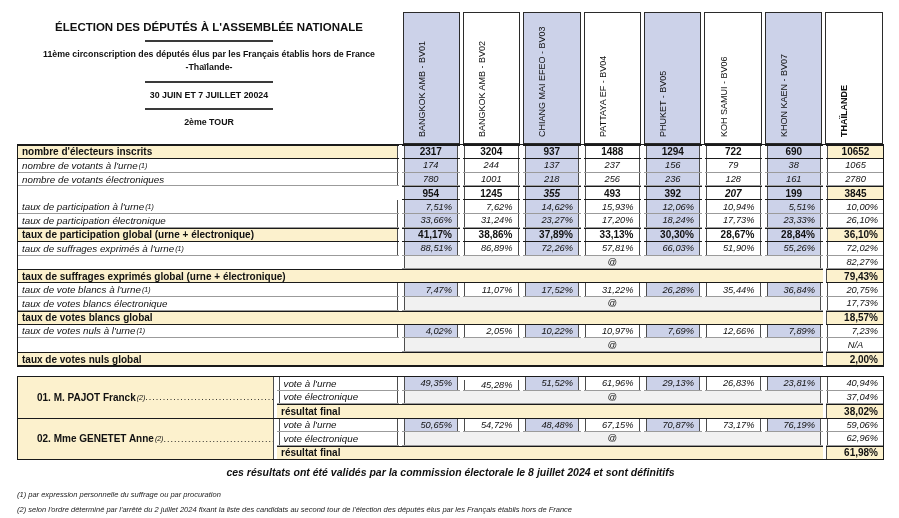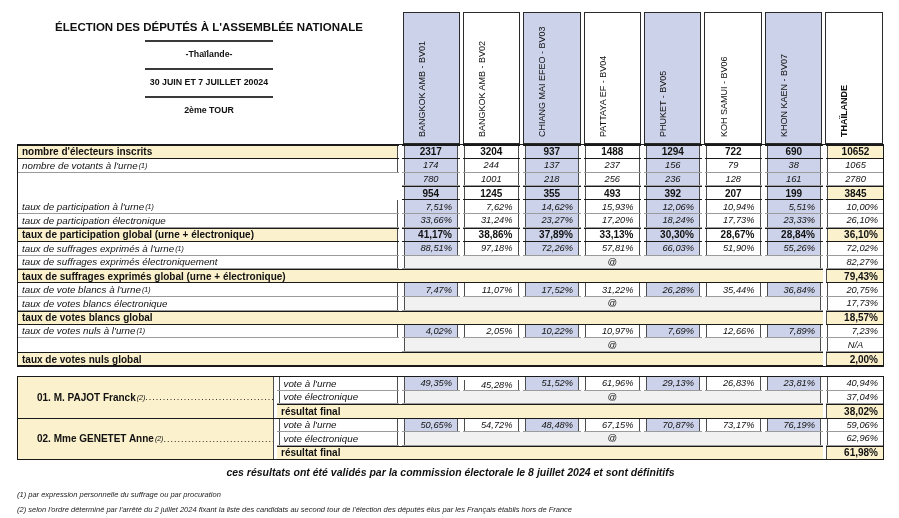--- a/index.html
+++ b/index.html
@@ -76,6 +76,7 @@
     <div class="title-cell">
       <div class="main-title">ÉLECTION DES DÉPUTÉS À L'ASSEMBLÉE NATIONALE</div>
       <div class="sep"></div>
+      <div class="sub">11ème circonscription des députés élus par les Français établis hors de France</div>
       <div class="sub">-Thaïlande-</div>
       <div class="sep"></div>
       <div class="sub">30 JUIN ET 7 JUILLET 20024</div>

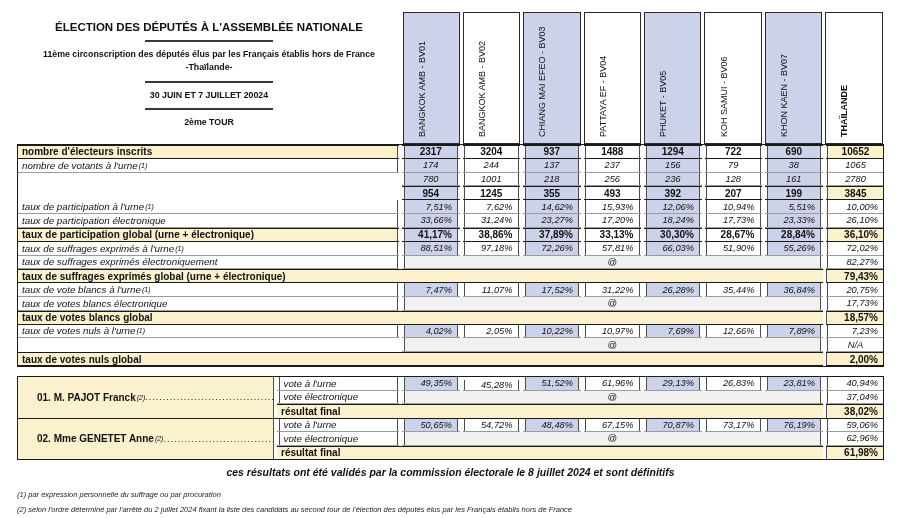--- a/index.html
+++ b/index.html
@@ -164,6 +164,9 @@
       <div class="slot totalslot" style="grid-area: 2 / 9;">
         <div class="inner val ital ctr">1065</div>
       </div>
+      <div class="slot labelslot" style="grid-area: 3 / 1;">
+        <div class="inner lbl ital">nombre de votants électroniques</div>
+      </div>
       <div class="slot" style="grid-area: 3 / 2;">
         <div class="inner val shade ital ctr">780</div>
       </div>

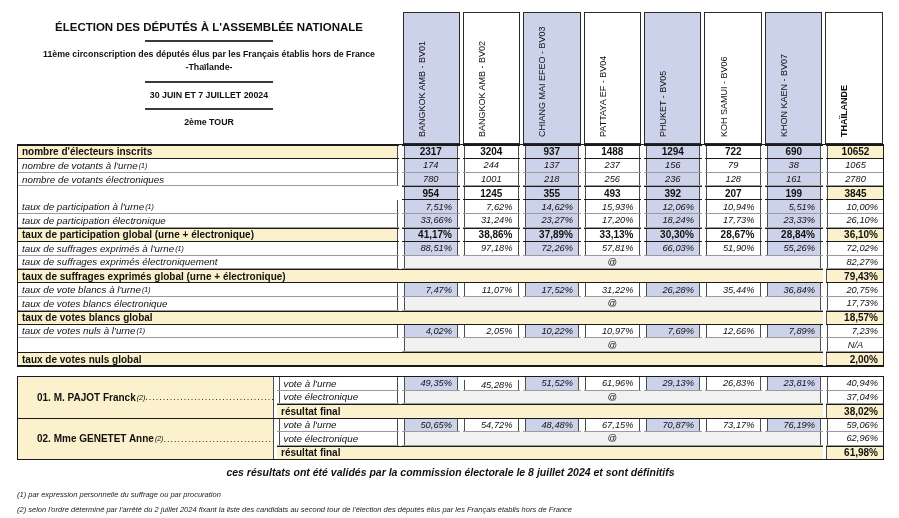--- a/index.html
+++ b/index.html
@@ -197,7 +197,7 @@
       <div class="slot hb" style="grid-area: 4 / 3;">
         <div class="inner val bold ctr">1245</div>
       </div>
-      <div class="slot hb" style="grid-area: 4 / 4;">
+      <div class="slot hb" style="grid-area: 4 / 4; font-style: italic;">
         <div class="inner val shade bold ctr">355</div>
       </div>
       <div class="slot hb" style="grid-area: 4 / 5;">

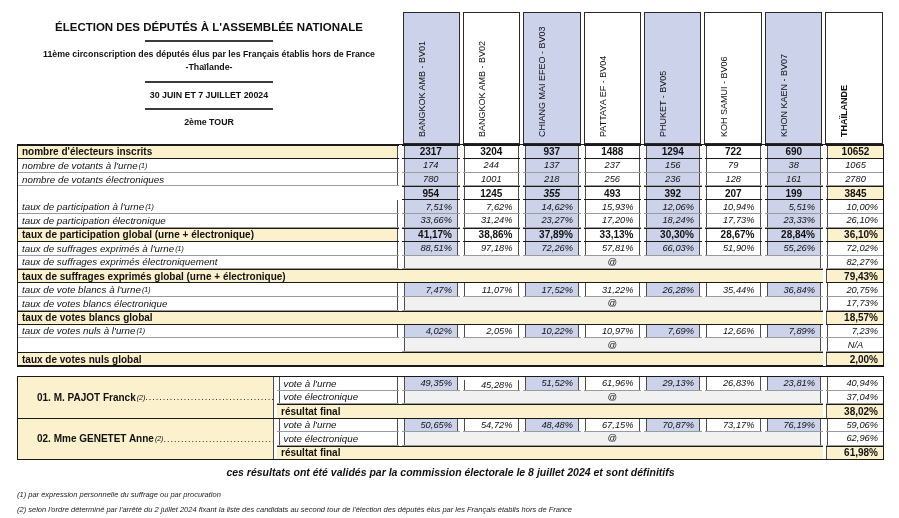--- a/index.html
+++ b/index.html
@@ -206,7 +206,7 @@
       <div class="slot hb" style="grid-area: 4 / 6;">
         <div class="inner val shade bold ctr">392</div>
       </div>
-      <div class="slot hb" style="grid-area: 4 / 7;">
+      <div class="slot hb" style="grid-area: 4 / 7; font-style: italic;">
         <div class="inner val bold ctr">207</div>
       </div>
       <div class="slot hb" style="grid-area: 4 / 8;">

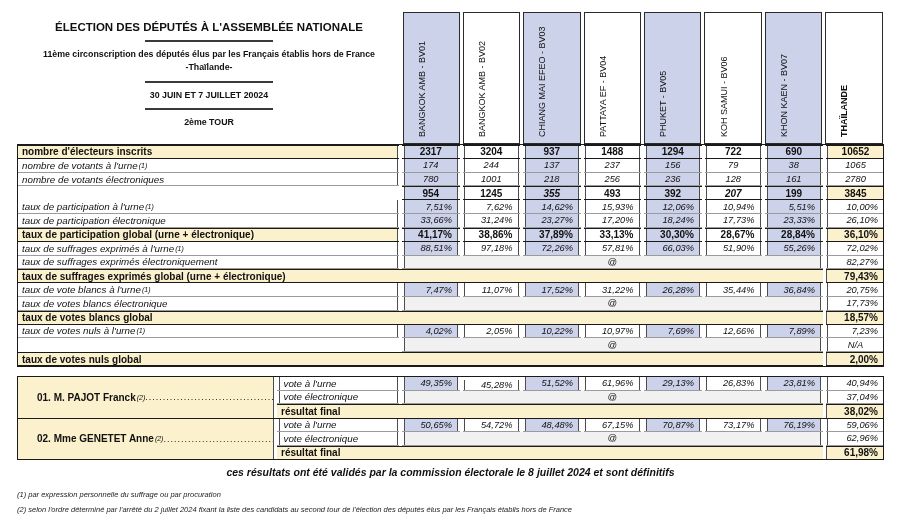--- a/index.html
+++ b/index.html
@@ -303,7 +303,7 @@
         <div class="inner val shade ital rgt">88,51%</div>
       </div>
       <div class="slot" style="grid-area: 8 / 3;">
-        <div class="inner val ital rgt">97,18%</div>
+        <div class="inner val ital rgt">86,89%</div>
       </div>
       <div class="slot" style="grid-area: 8 / 4;">
         <div class="inner val shade ital rgt">72,26%</div>

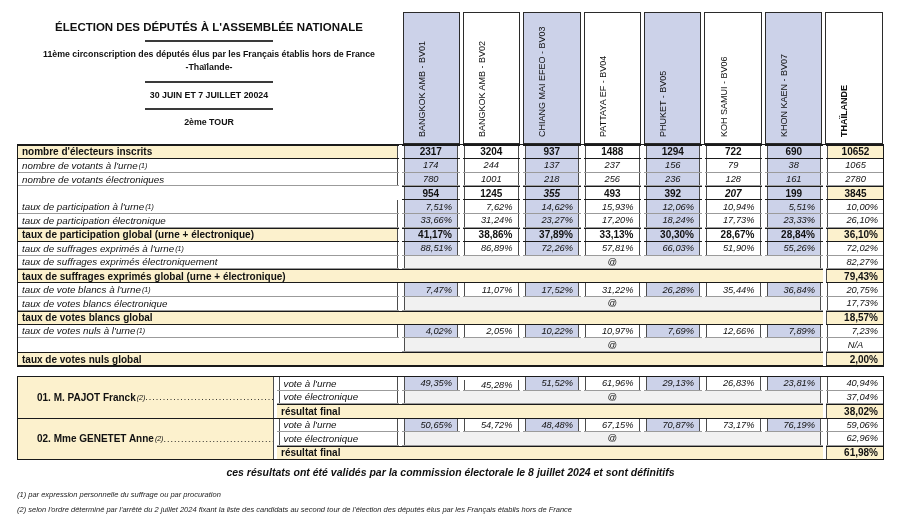--- a/index.html
+++ b/index.html
@@ -323,9 +323,6 @@
       <div class="slot totalslot" style="grid-area: 8 / 9;">
         <div class="inner val ital rgt">72,02%</div>
       </div>
-      <div class="slot labelslot" style="grid-area: 9 / 1;">
-        <div class="inner lbl ital">taux de suffrages exprimés électroniquement</div>
-      </div>
       <div class="slot" style="grid-area: 9 / 2 / auto / 9;">
         <div class="inner gray val ital ctr">@</div>
       </div>

